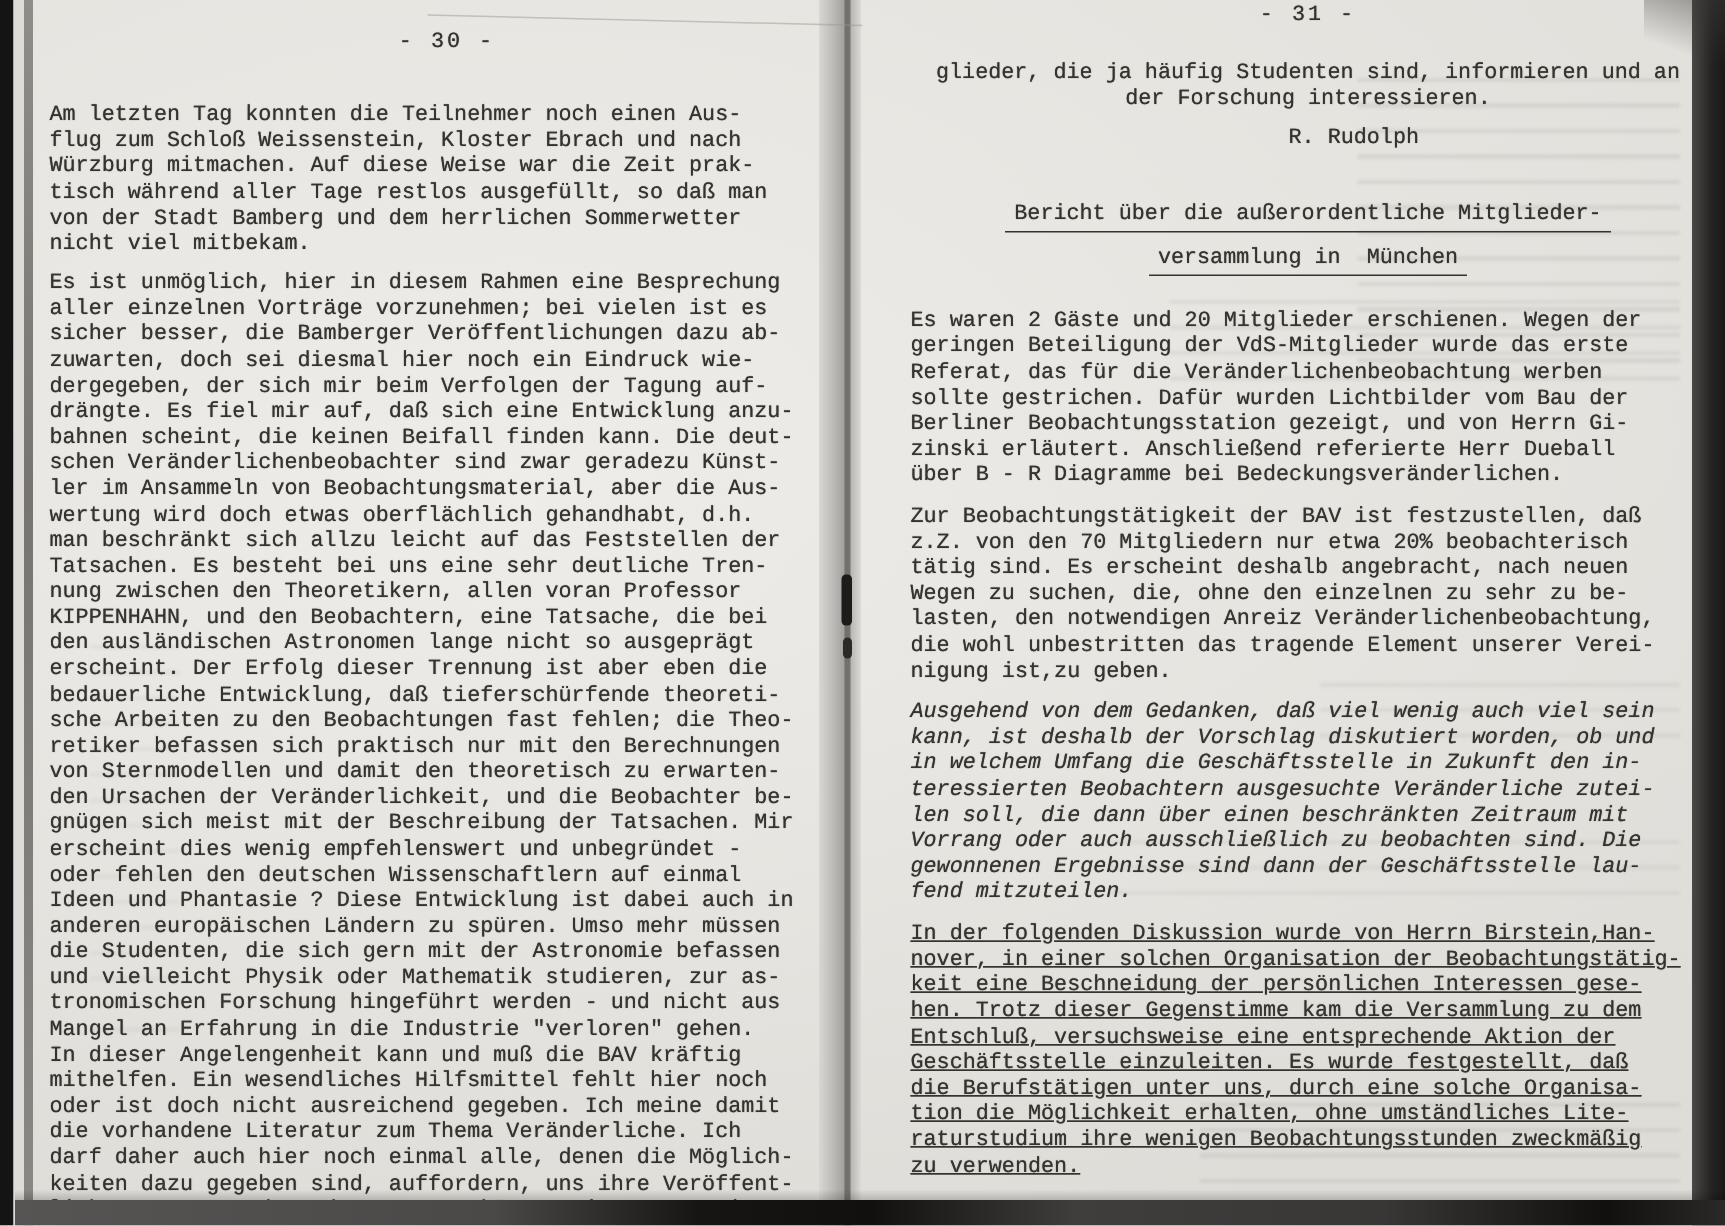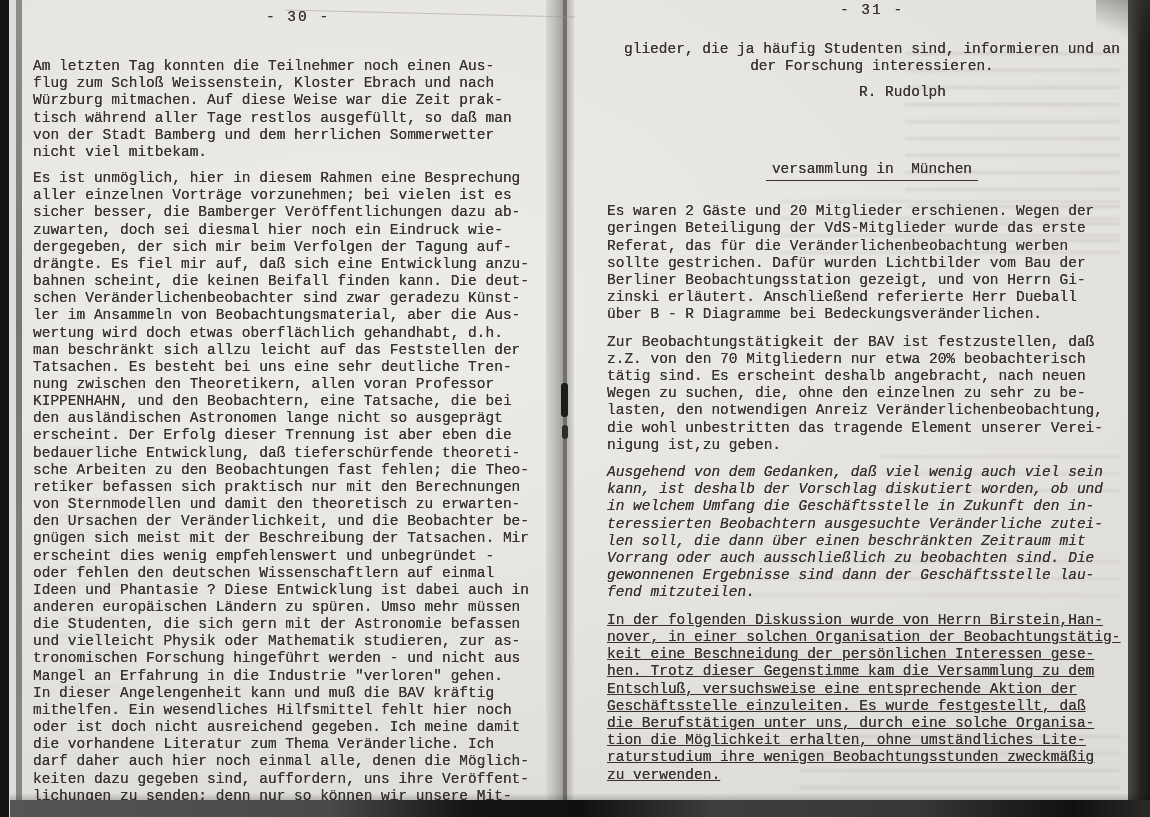--- a/index.html
+++ b/index.html
@@ -53,7 +53,7 @@
   .left-col{left:33px;width:530px;line-height:17.15px;}
   .right-col{left:607px;width:530px;line-height:17.2px;}
   .pagenum{text-align:center;letter-spacing:2px;}
-  .left-col .pagenum{margin-top:9px;}
+  .left-col .pagenum{margin-top:20px;}
   .right-col .pagenum{margin-top:2px;}
   .left-col .p1{margin-top:32px;}
   .left-col .p2{margin-top:9px;}

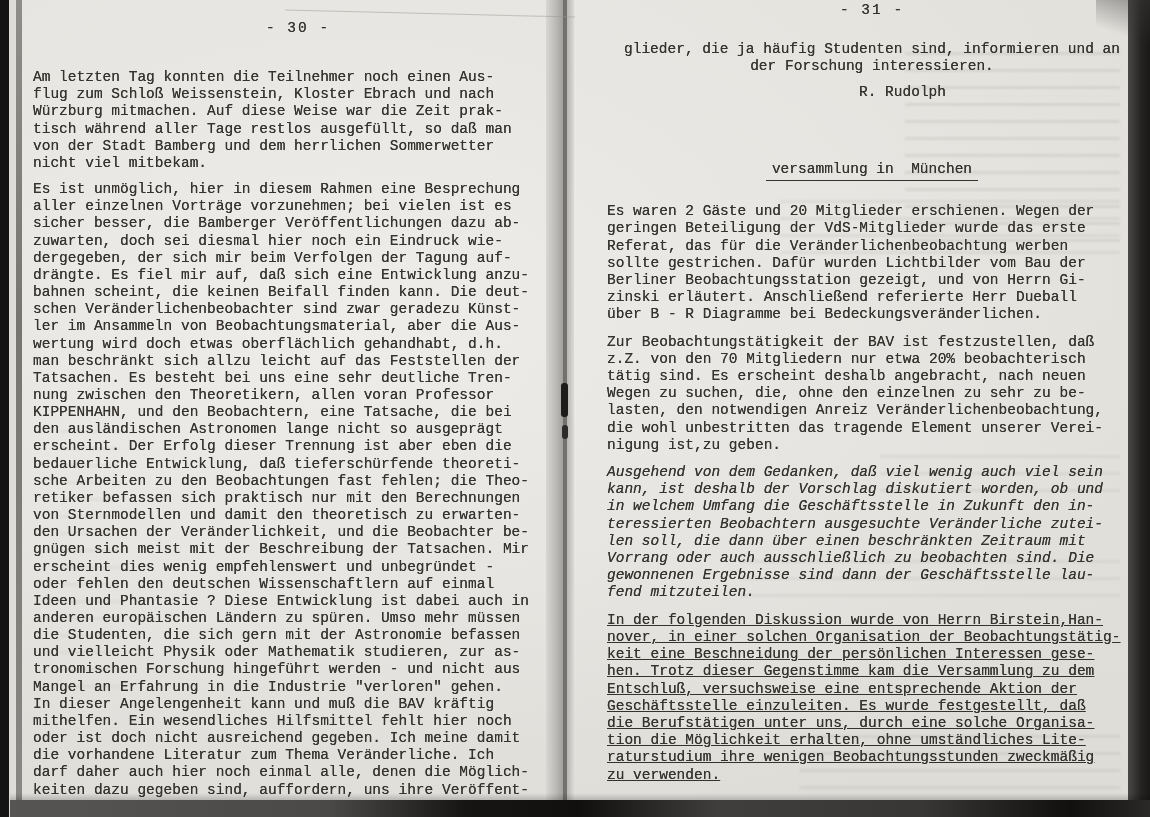--- a/index.html
+++ b/index.html
@@ -134,7 +134,7 @@
 der Forschung interessieren.</div>
     <div class="signature">R. Rudolph</div>
     <div class="heading">
-      <br>
+      <span class="hline">Bericht über die außerordentliche Mitglieder-</span><br>
       <span class="hline hline2">versammlung in  München</span>
     </div>
     <div class="pre p2">Es waren 2 Gäste und 20 Mitglieder erschienen. Wegen der

